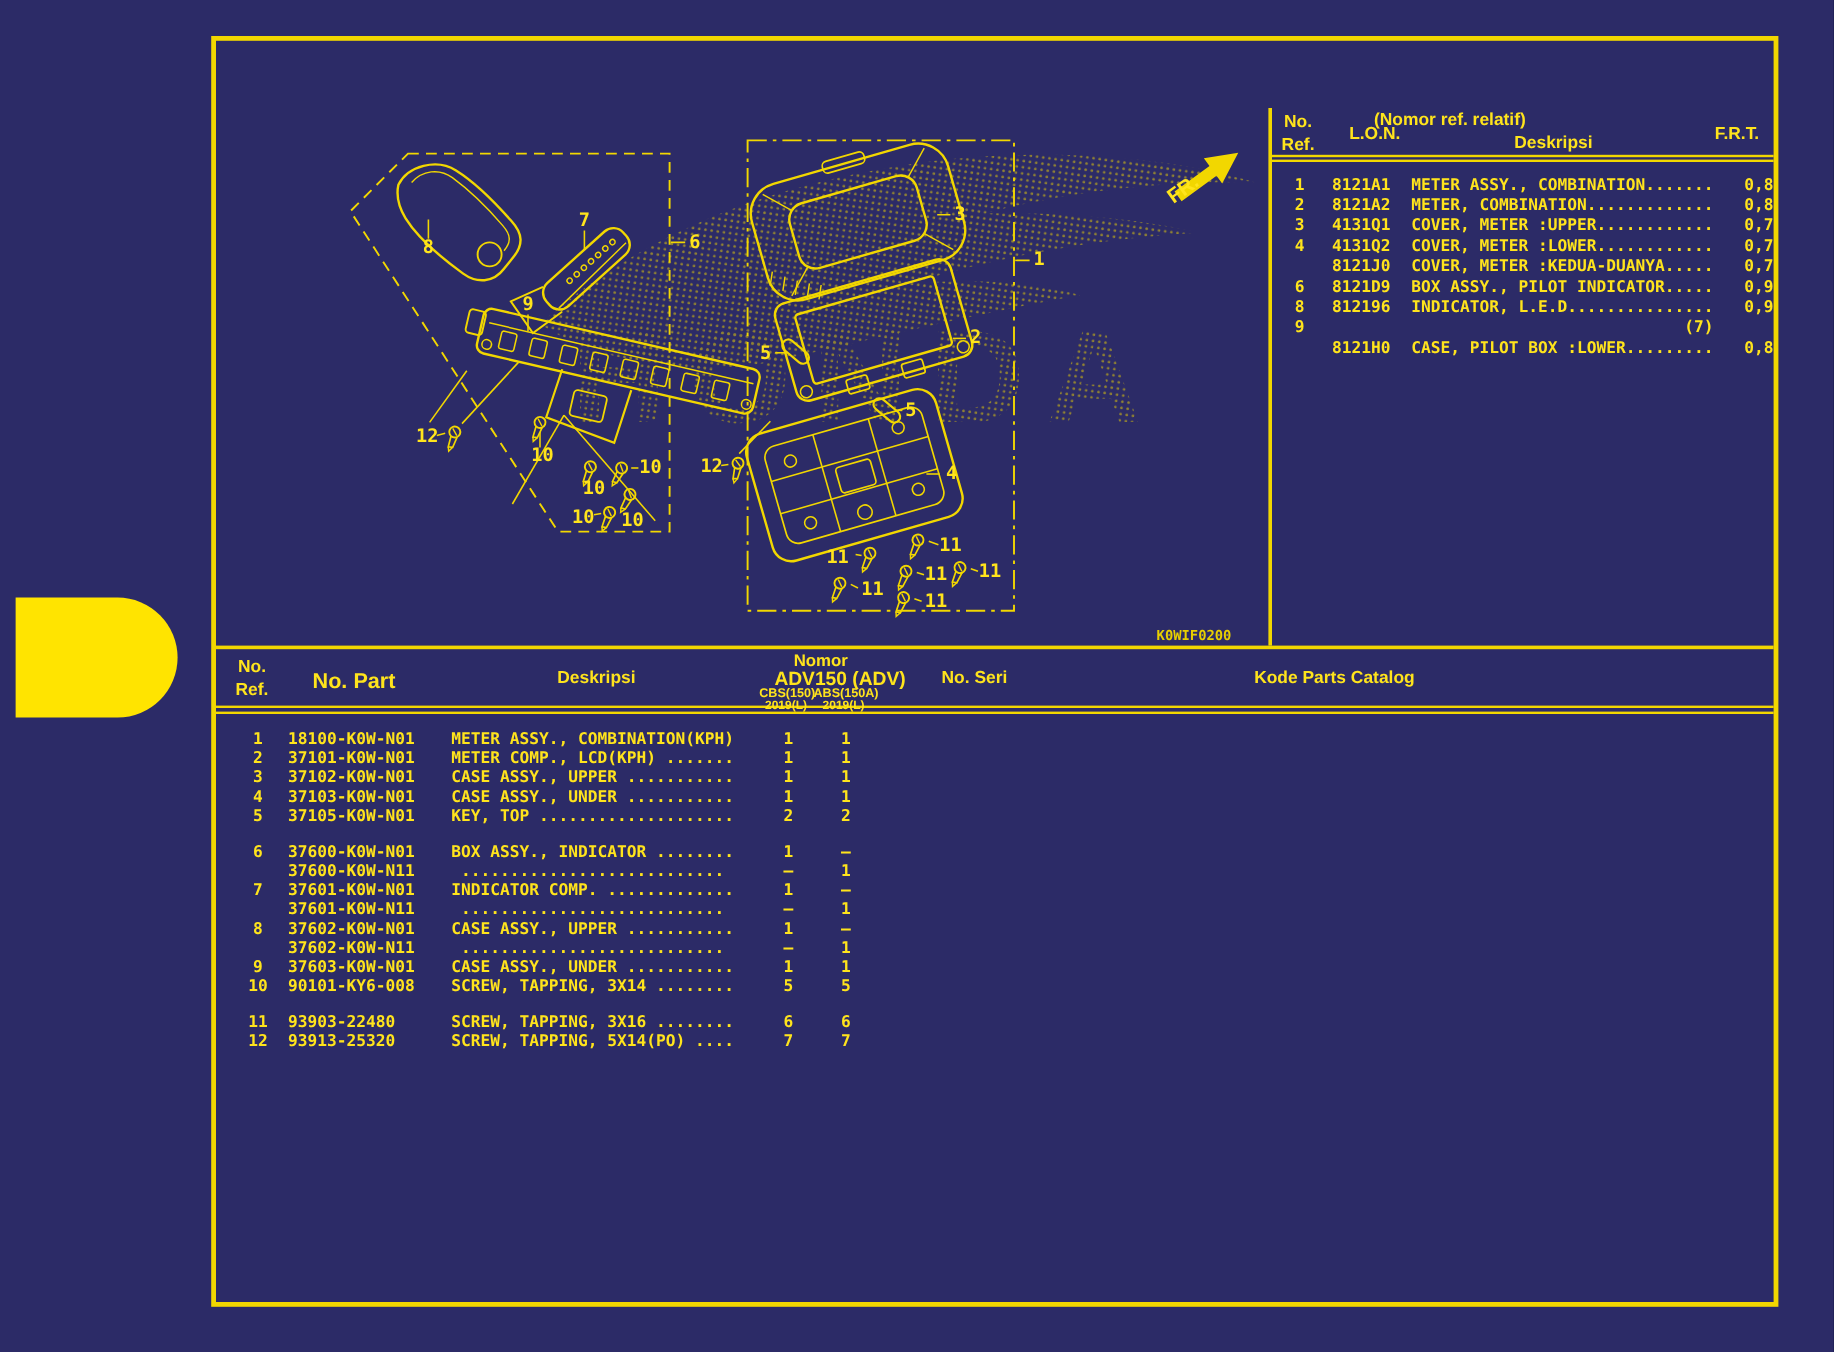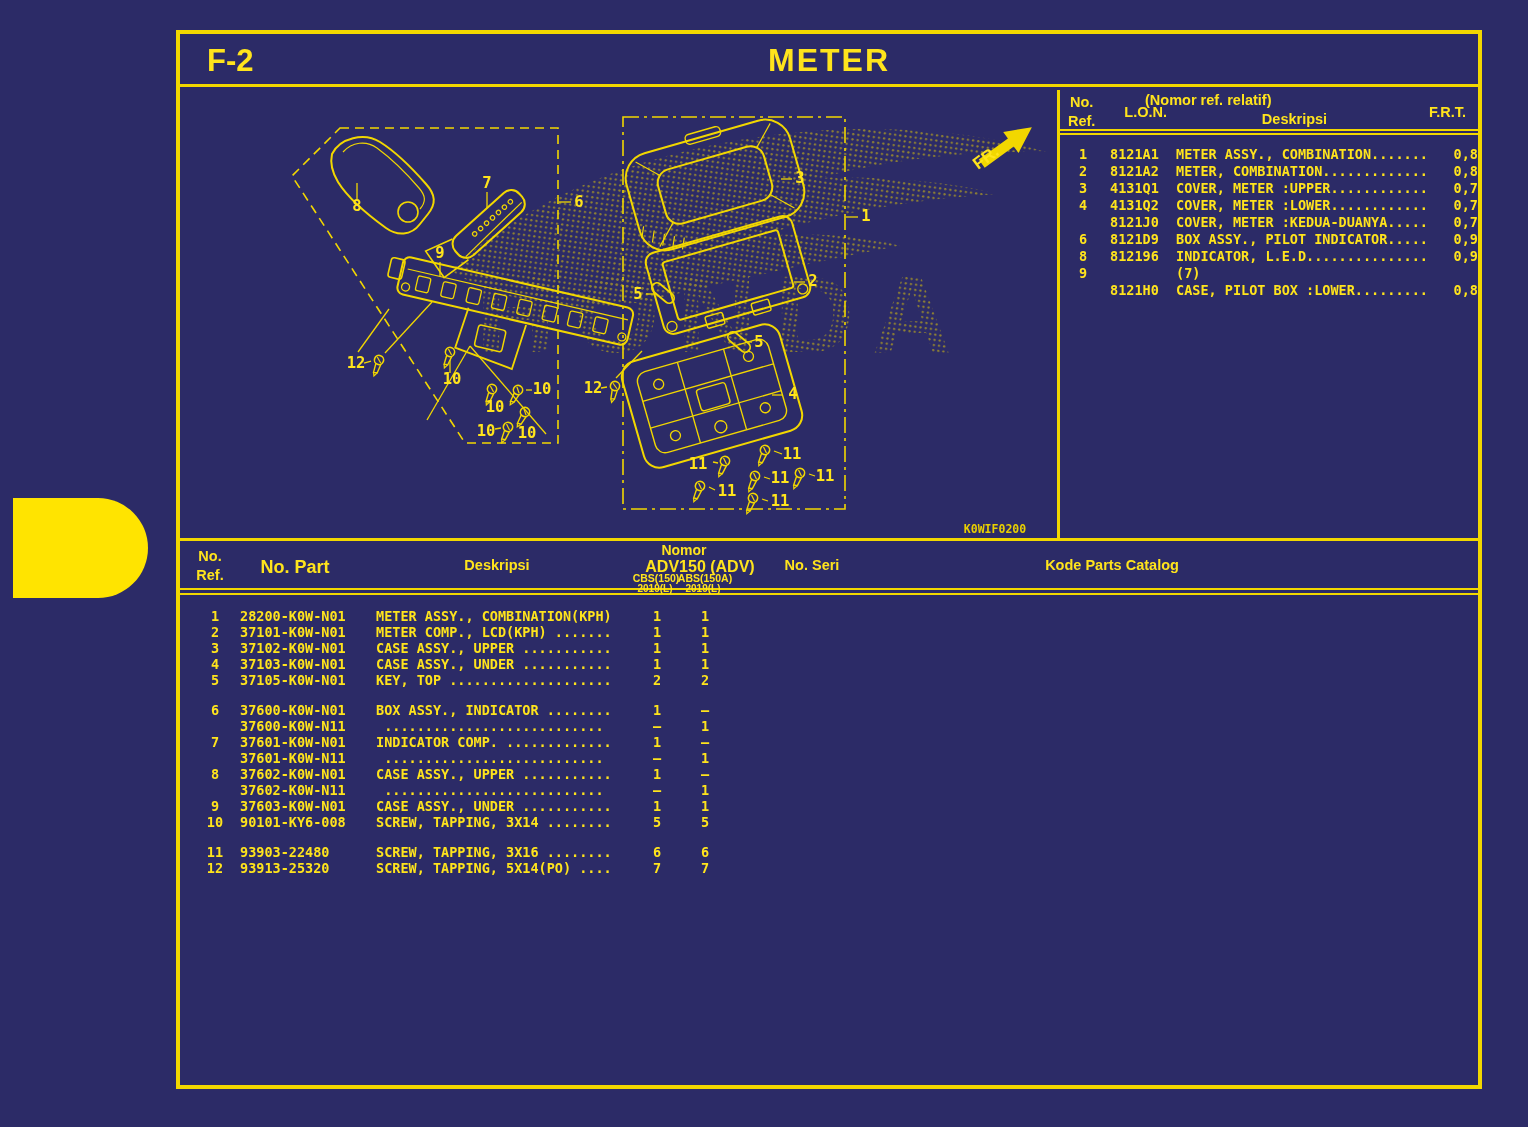--- a/index.html
+++ b/index.html
@@ -77,10 +77,6 @@
 
   <div class="frame">
 
-    <div class="title-bar">
-      <span class="fig-code">F-2</span>
-      <span class="page-title">METER</span>
-    </div>
 
     <div class="diagram">
       <svg width="877" height="448" viewBox="0 0 877 448">

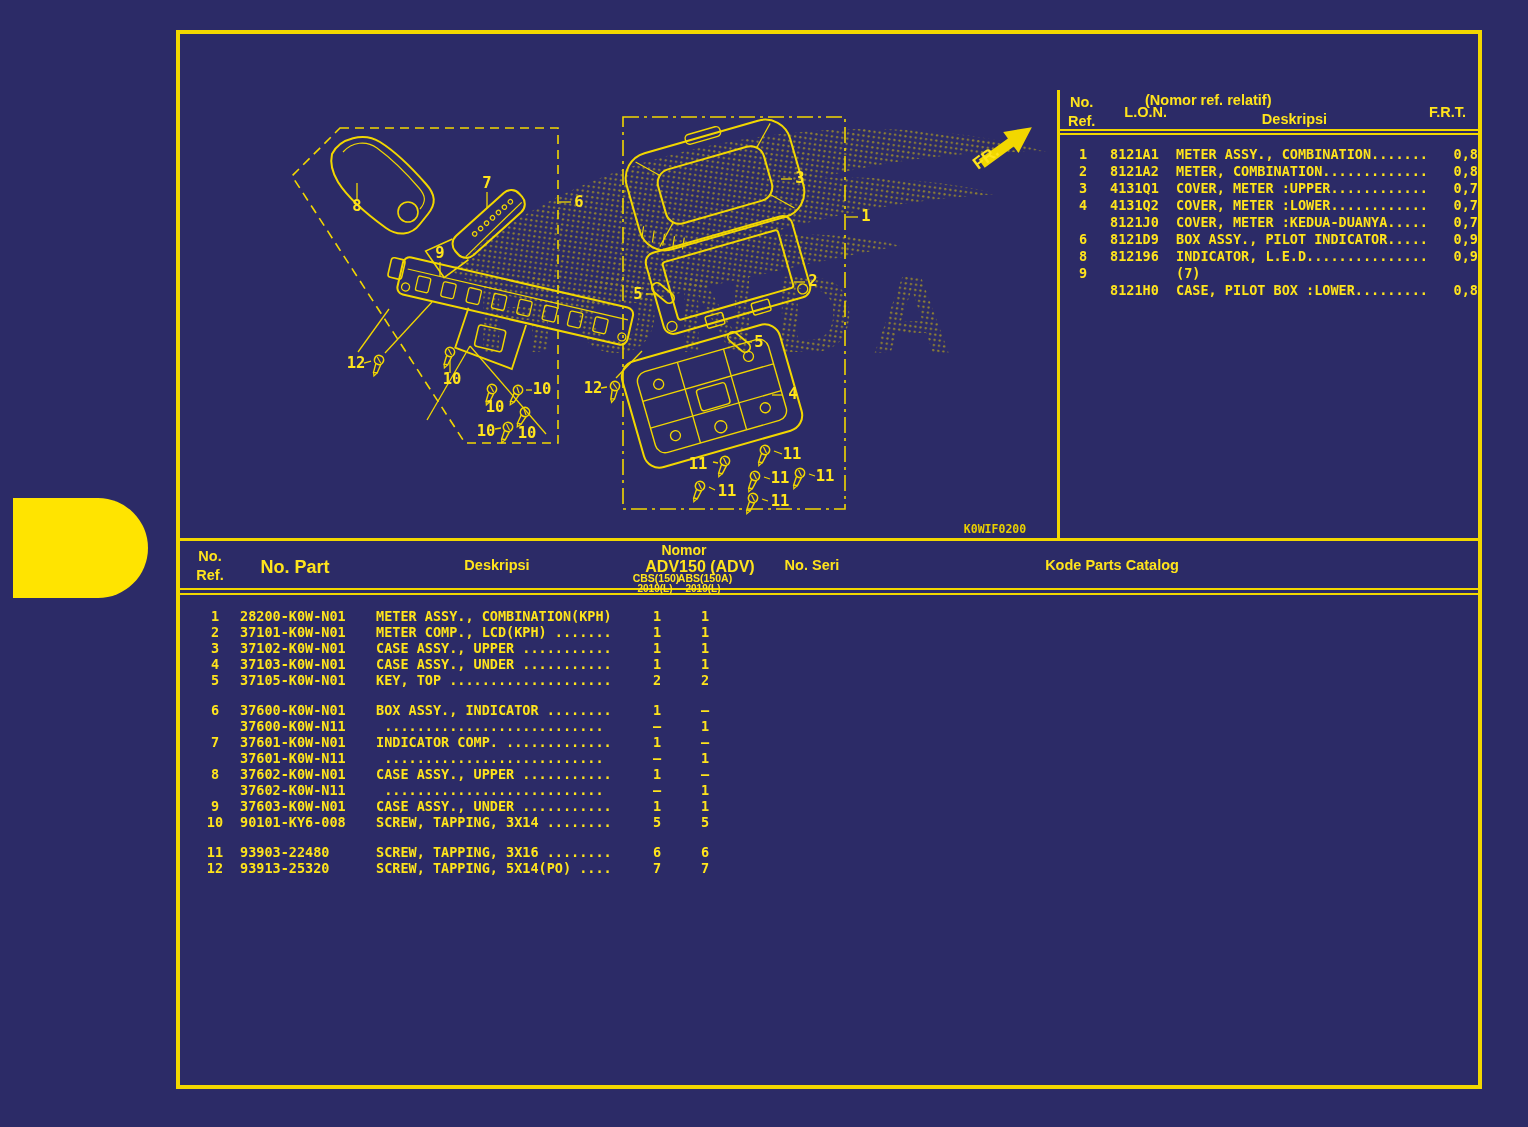--- a/index.html
+++ b/index.html
@@ -42,7 +42,7 @@
   .rrow{display:flex;height:17px;line-height:17px;font-family:"DejaVu Sans Mono",monospace;font-weight:bold;font-size:13.5px;color:var(--yt);white-space:pre;}
   .rrow .c-ref{width:30px;margin-left:8px;text-align:center;}
   .rrow .c-lon{width:58px;margin-left:12px;}
-  .rrow .c-desc{width:252px;margin-left:8px;}
+  .rrow .c-desc{width:252px;margin-left:8px;text-align:right;}
   .rrow .c-frt{flex:1;text-align:right;}
   
   .parts-section{position:absolute;left:0;top:504px;width:100%;height:543px;border-top:3px solid var(--y);}

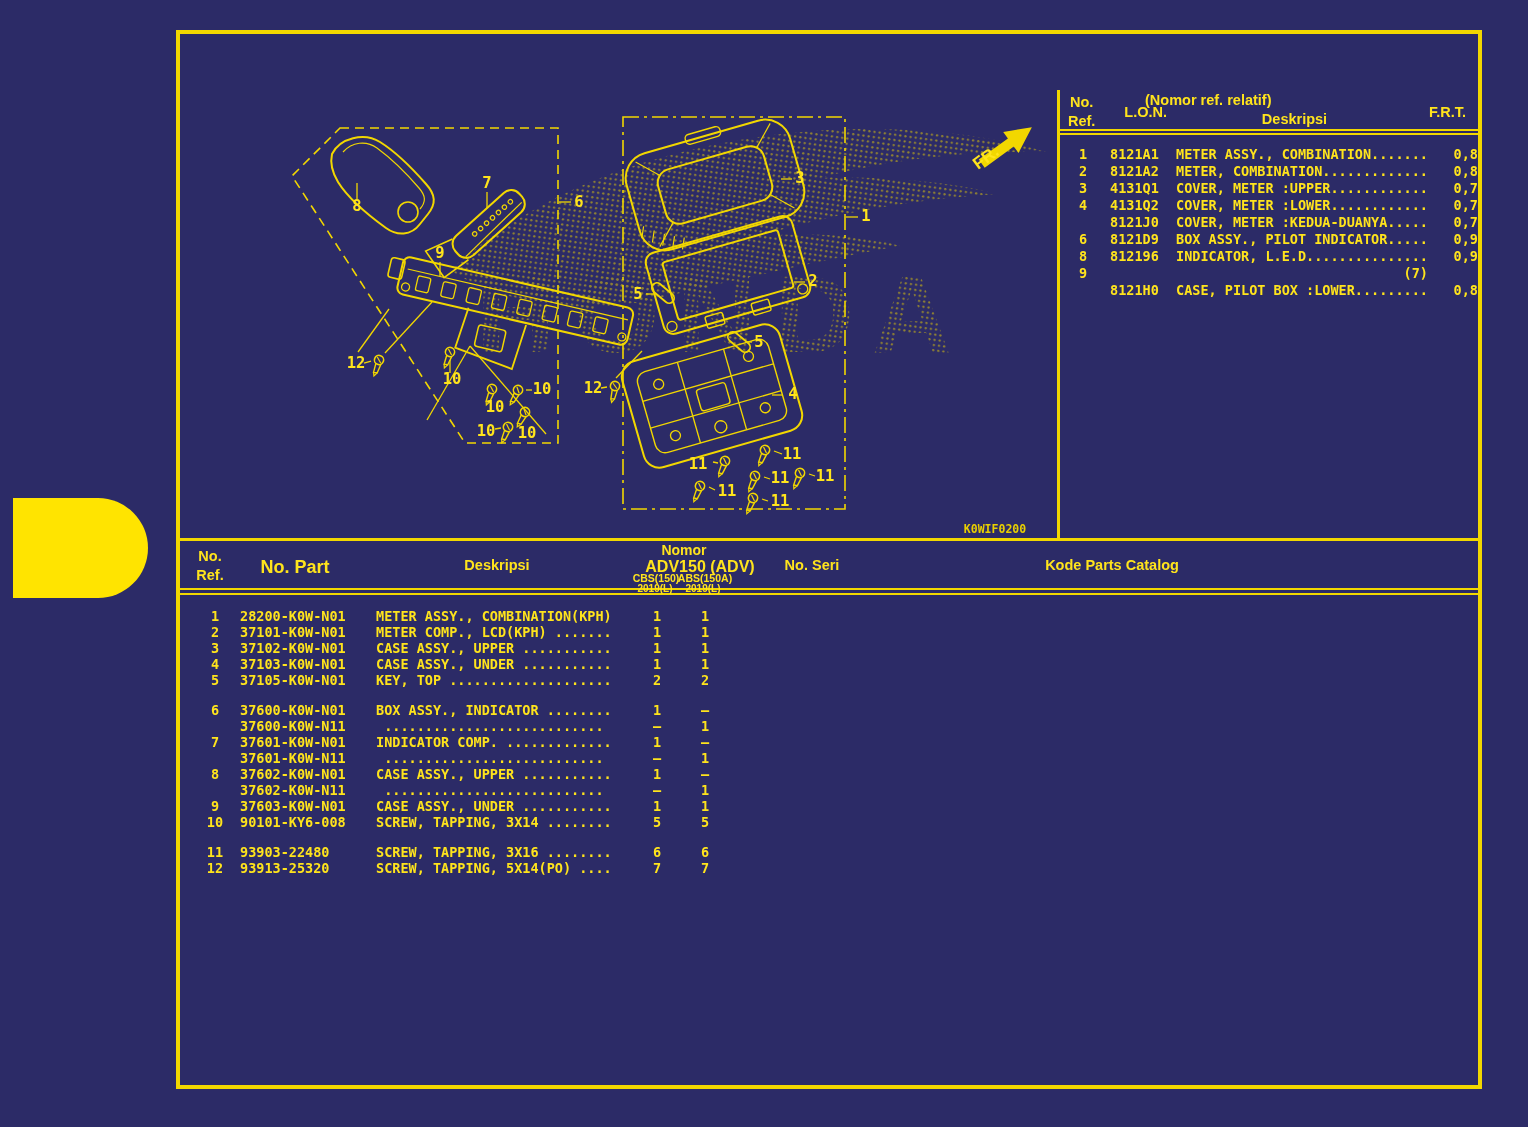--- a/index.html
+++ b/index.html
@@ -299,7 +299,7 @@
         <span class="ph-kode">Kode Parts Catalog</span>
       </div>
       <div class="parts-rows" id="parts-rows">
-          <div class="prow"><span class="c1">1</span><span class="c2">28200-K0W-N01</span><span class="c3">METER ASSY., COMBINATION(KPH)</span><span class="c4">1</span><span class="c5">1</span></div>
+          <div class="prow"><span class="c1">1</span><span class="c2">18100-K0W-N01</span><span class="c3">METER ASSY., COMBINATION(KPH)</span><span class="c4">1</span><span class="c5">1</span></div>
           <div class="prow"><span class="c1">2</span><span class="c2">37101-K0W-N01</span><span class="c3">METER COMP., LCD(KPH) .......</span><span class="c4">1</span><span class="c5">1</span></div>
           <div class="prow"><span class="c1">3</span><span class="c2">37102-K0W-N01</span><span class="c3">CASE ASSY., UPPER ...........</span><span class="c4">1</span><span class="c5">1</span></div>
           <div class="prow"><span class="c1">4</span><span class="c2">37103-K0W-N01</span><span class="c3">CASE ASSY., UNDER ...........</span><span class="c4">1</span><span class="c5">1</span></div>

